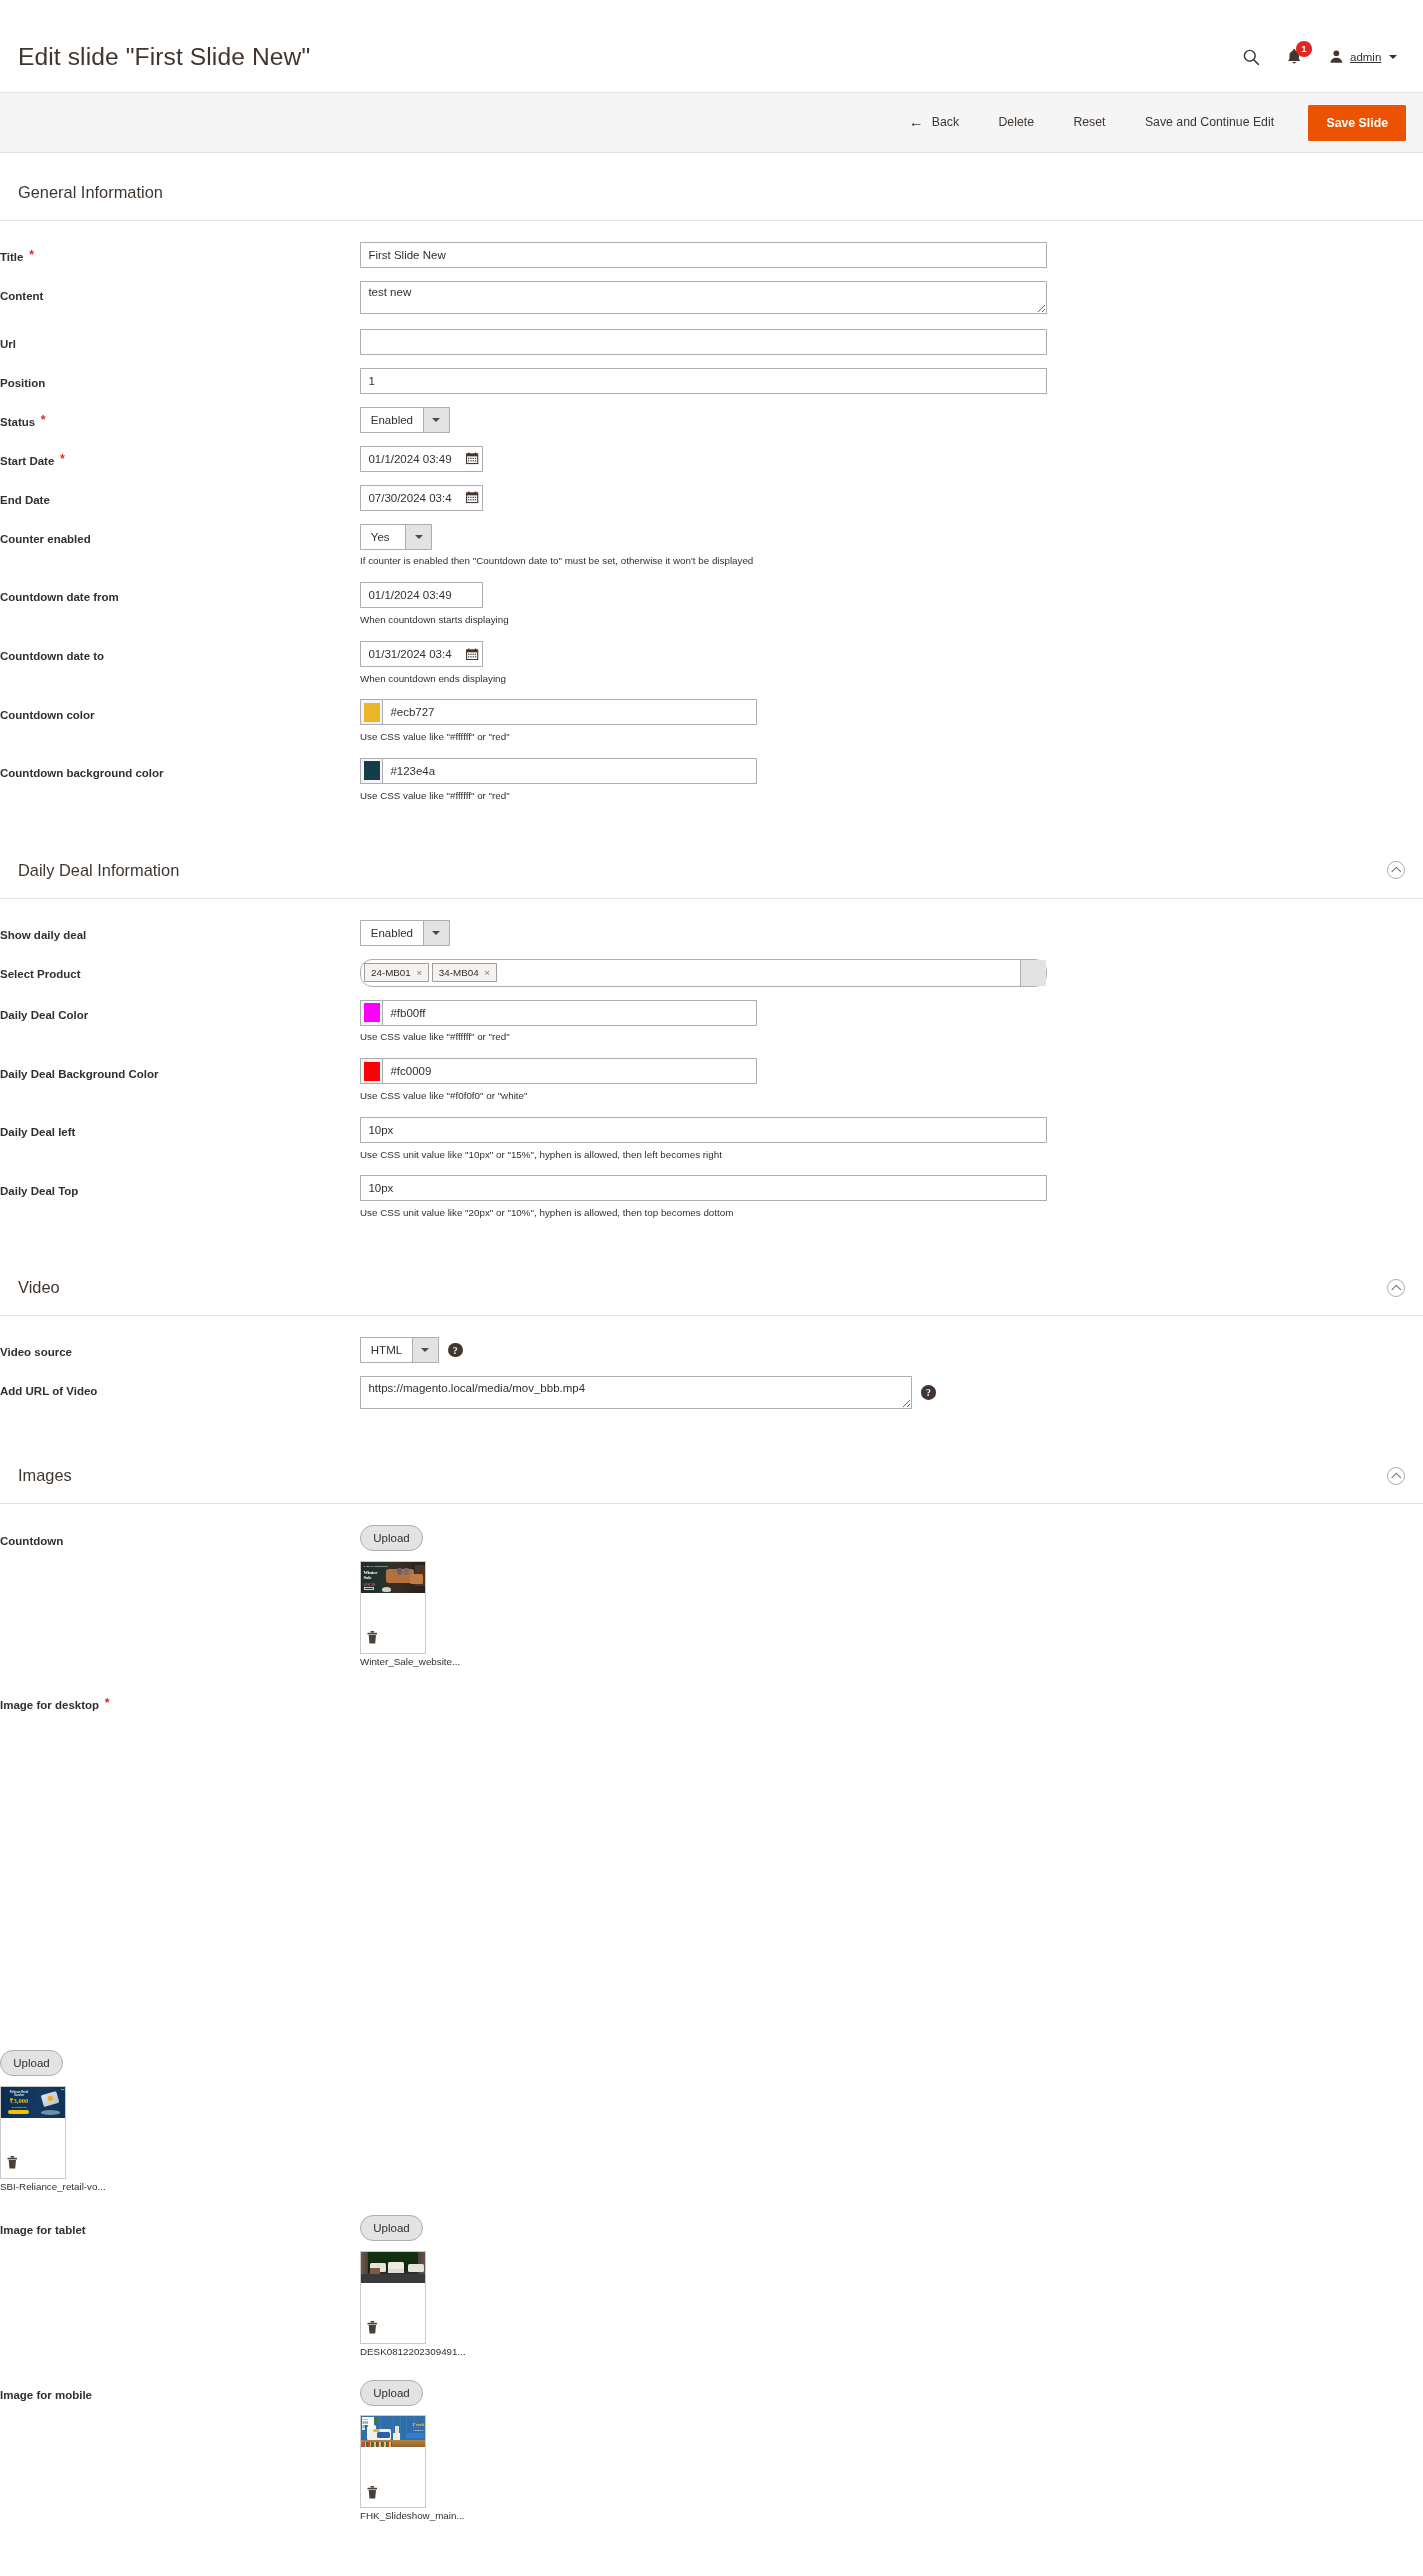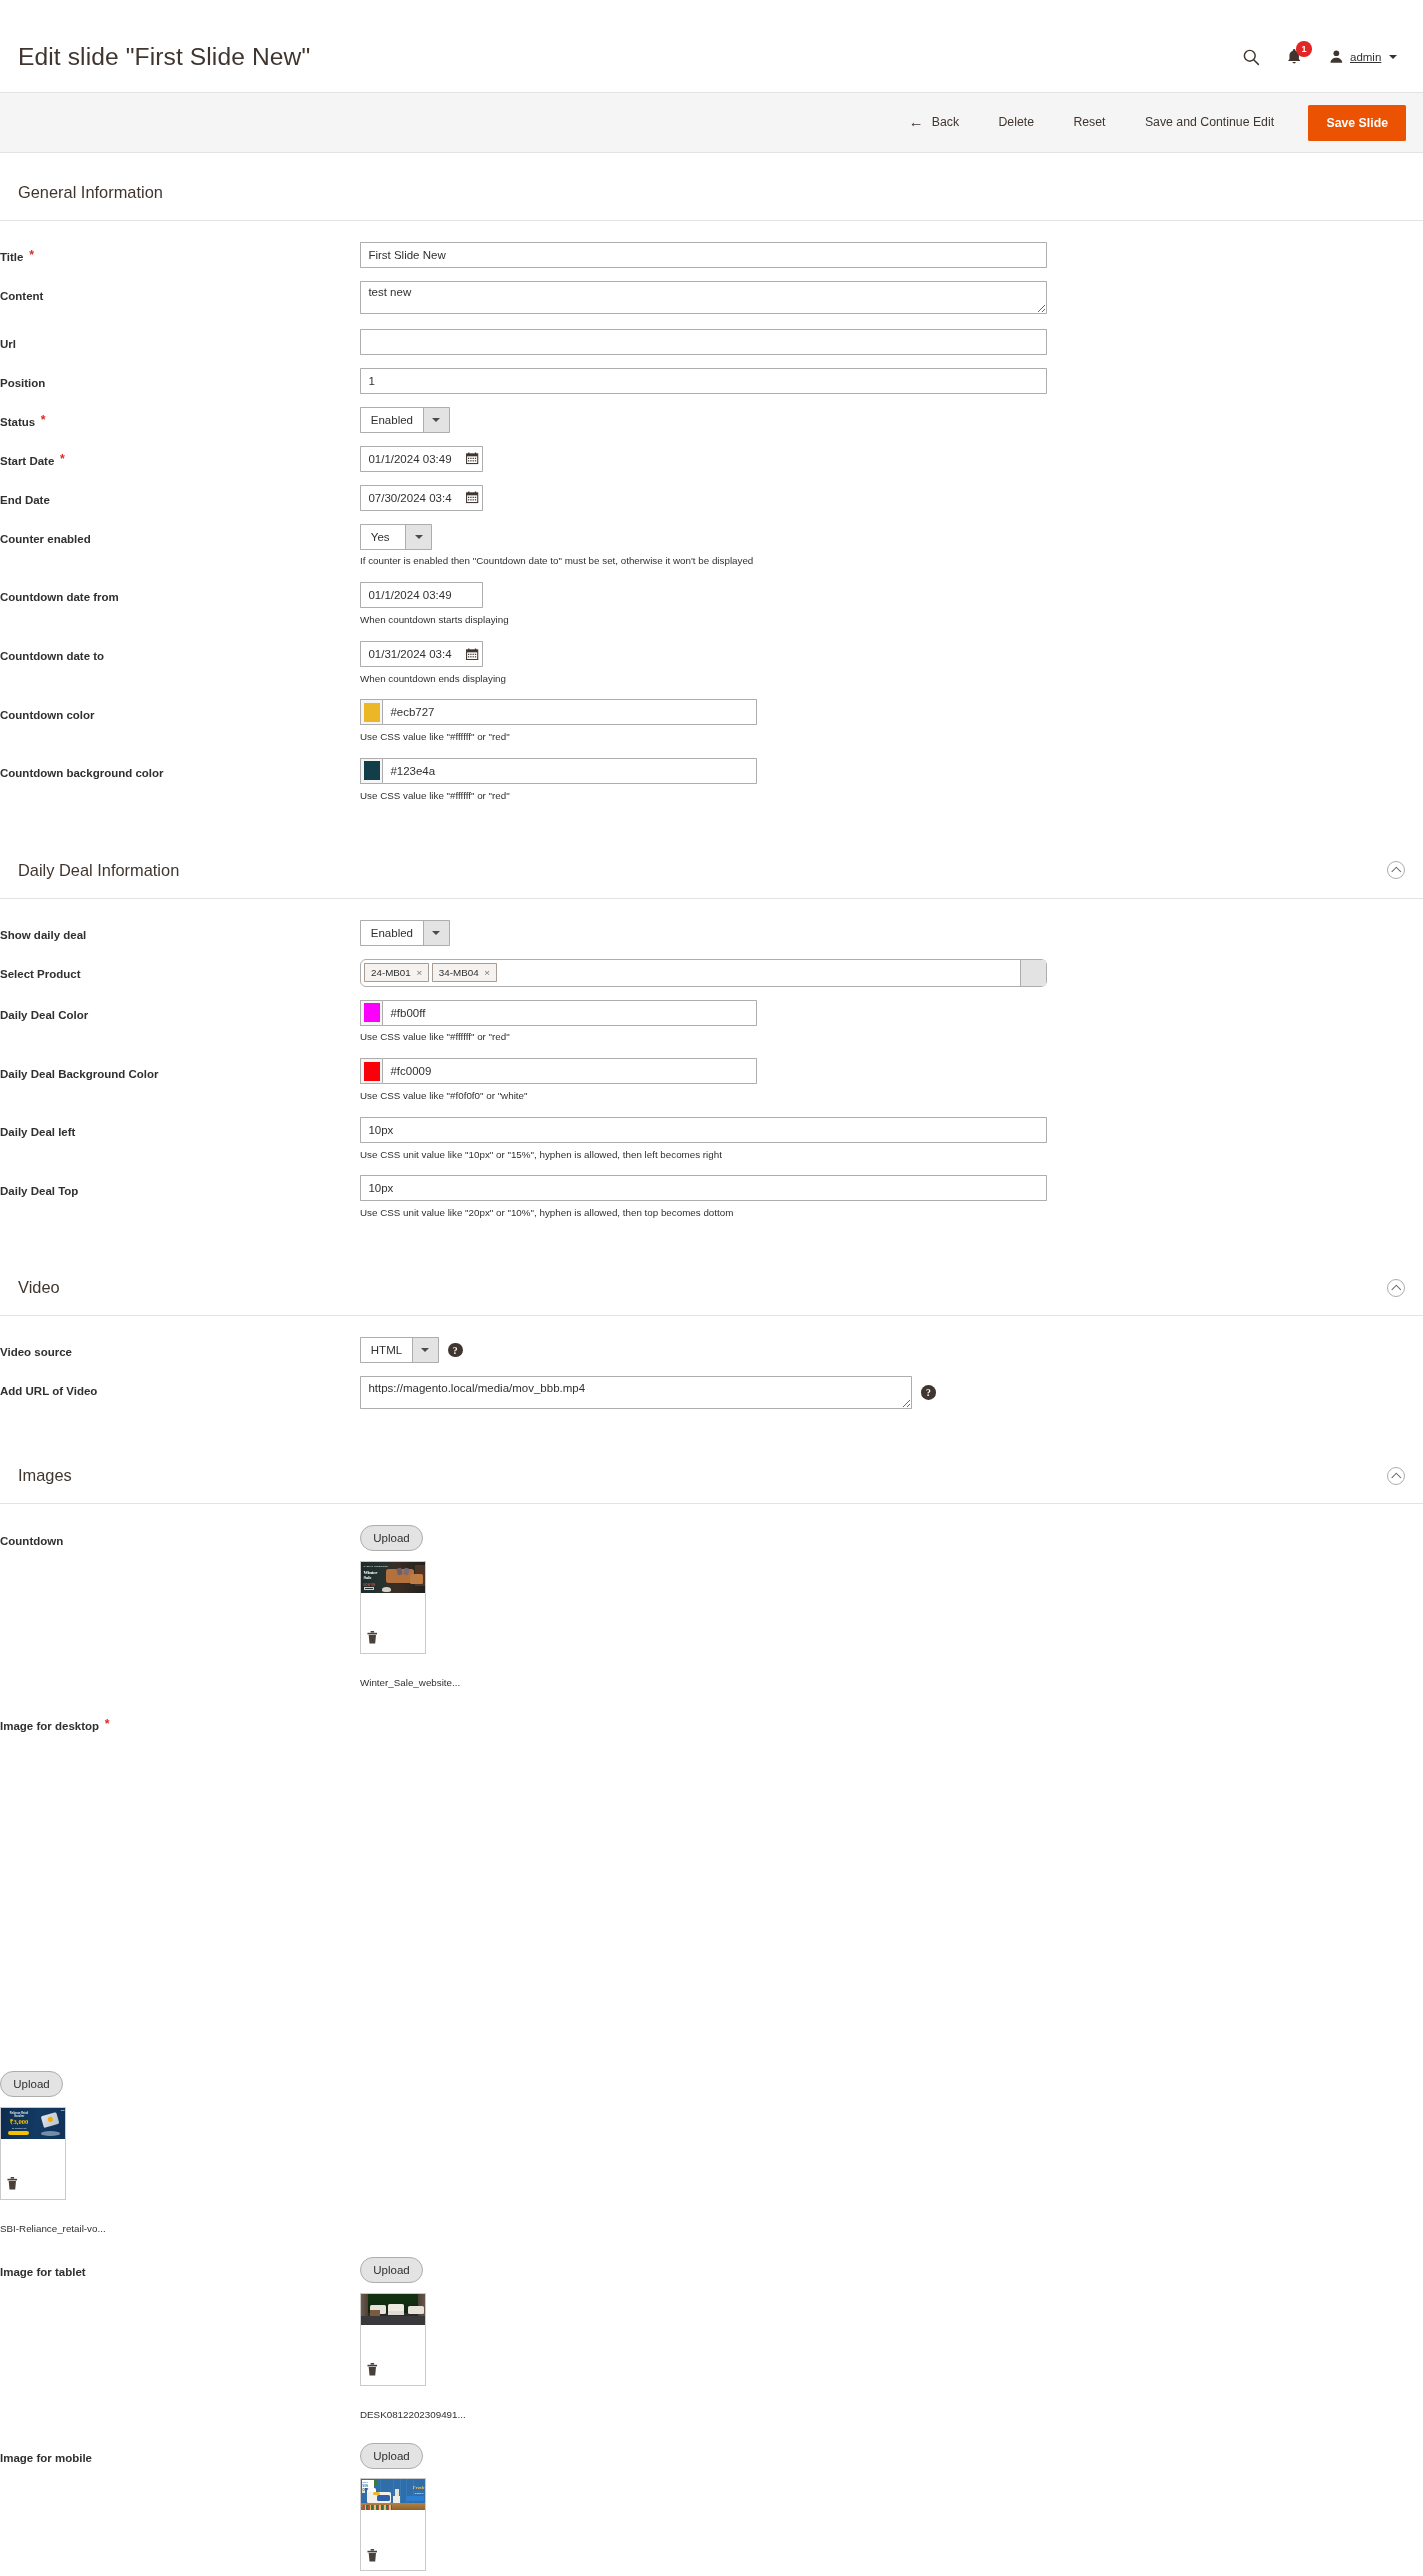--- a/index.html
+++ b/index.html
@@ -273,7 +273,7 @@
     width: 687px;
     min-height: 28px;
     border: 0.8px solid #adadad;
-    border-radius: 6px;
+    border-radius: 12px;
     background: #fff;
     display: flex;
     align-items: stretch;

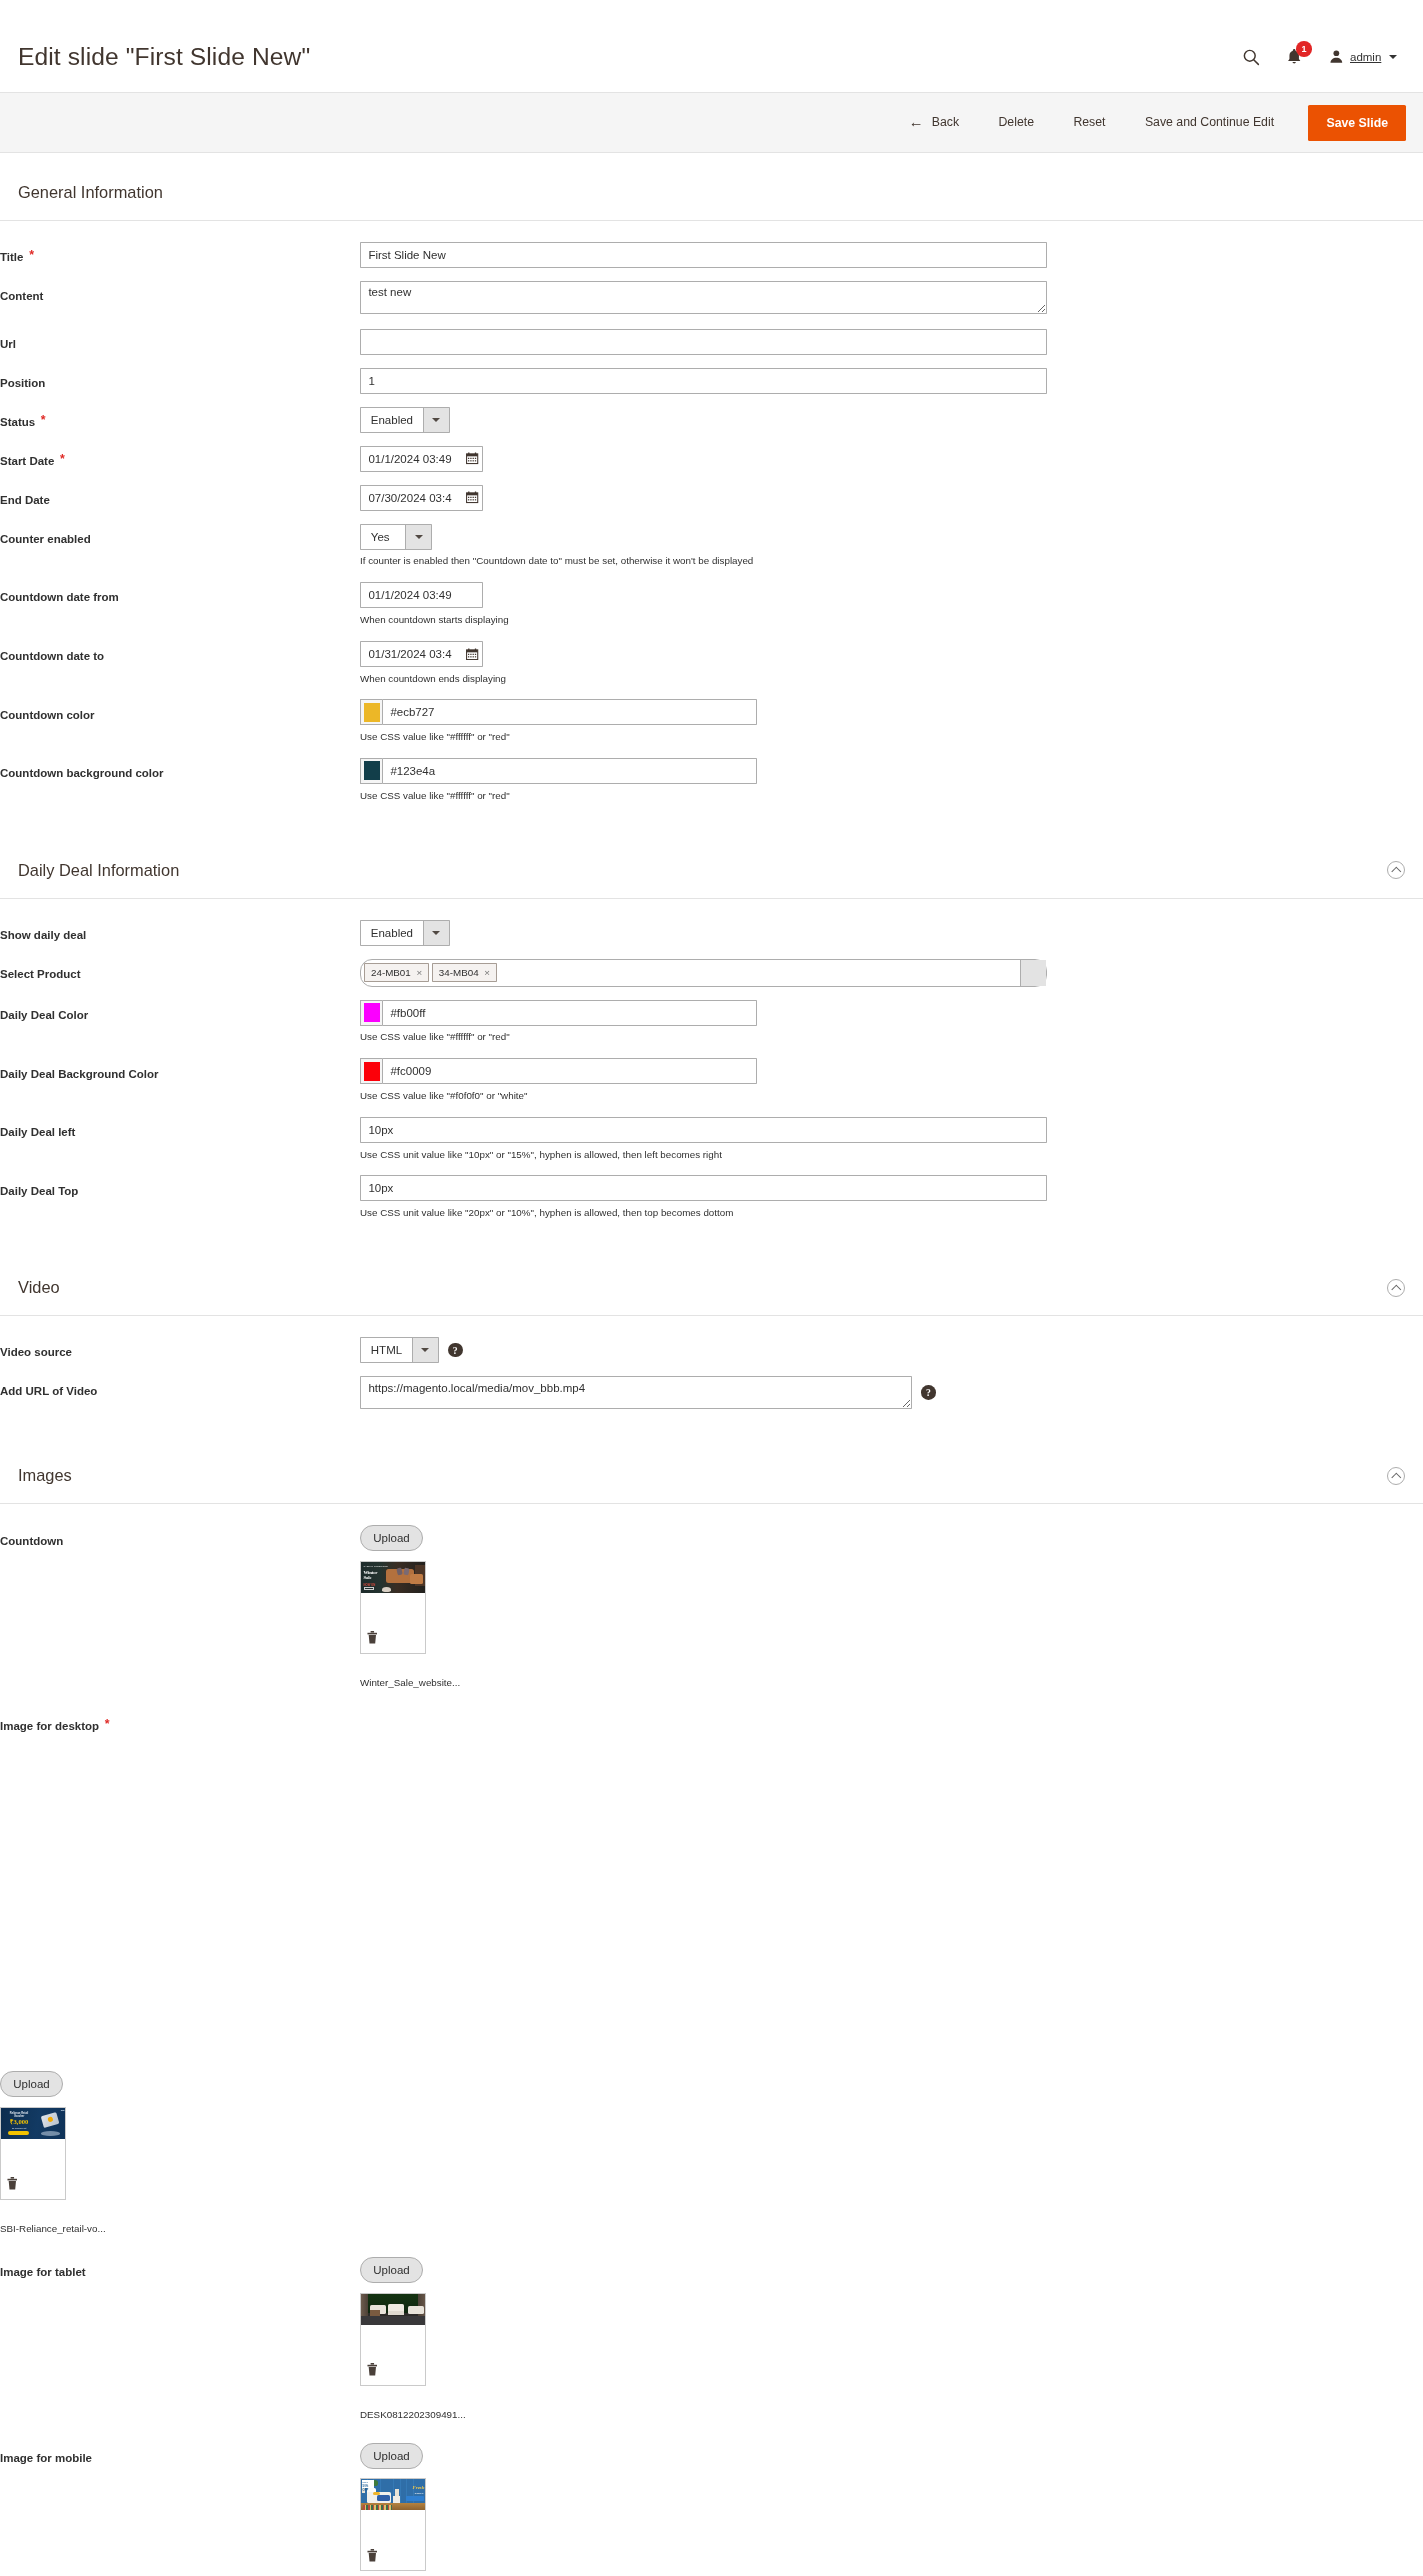--- a/index.html
+++ b/index.html
@@ -366,7 +366,7 @@
   .img-name {
     font-size: 9.8px;
     color: #303030;
-    margin-top: 23px;
+    margin-top: 2px;
     width: 123px;
     white-space: nowrap;
     overflow: hidden;

